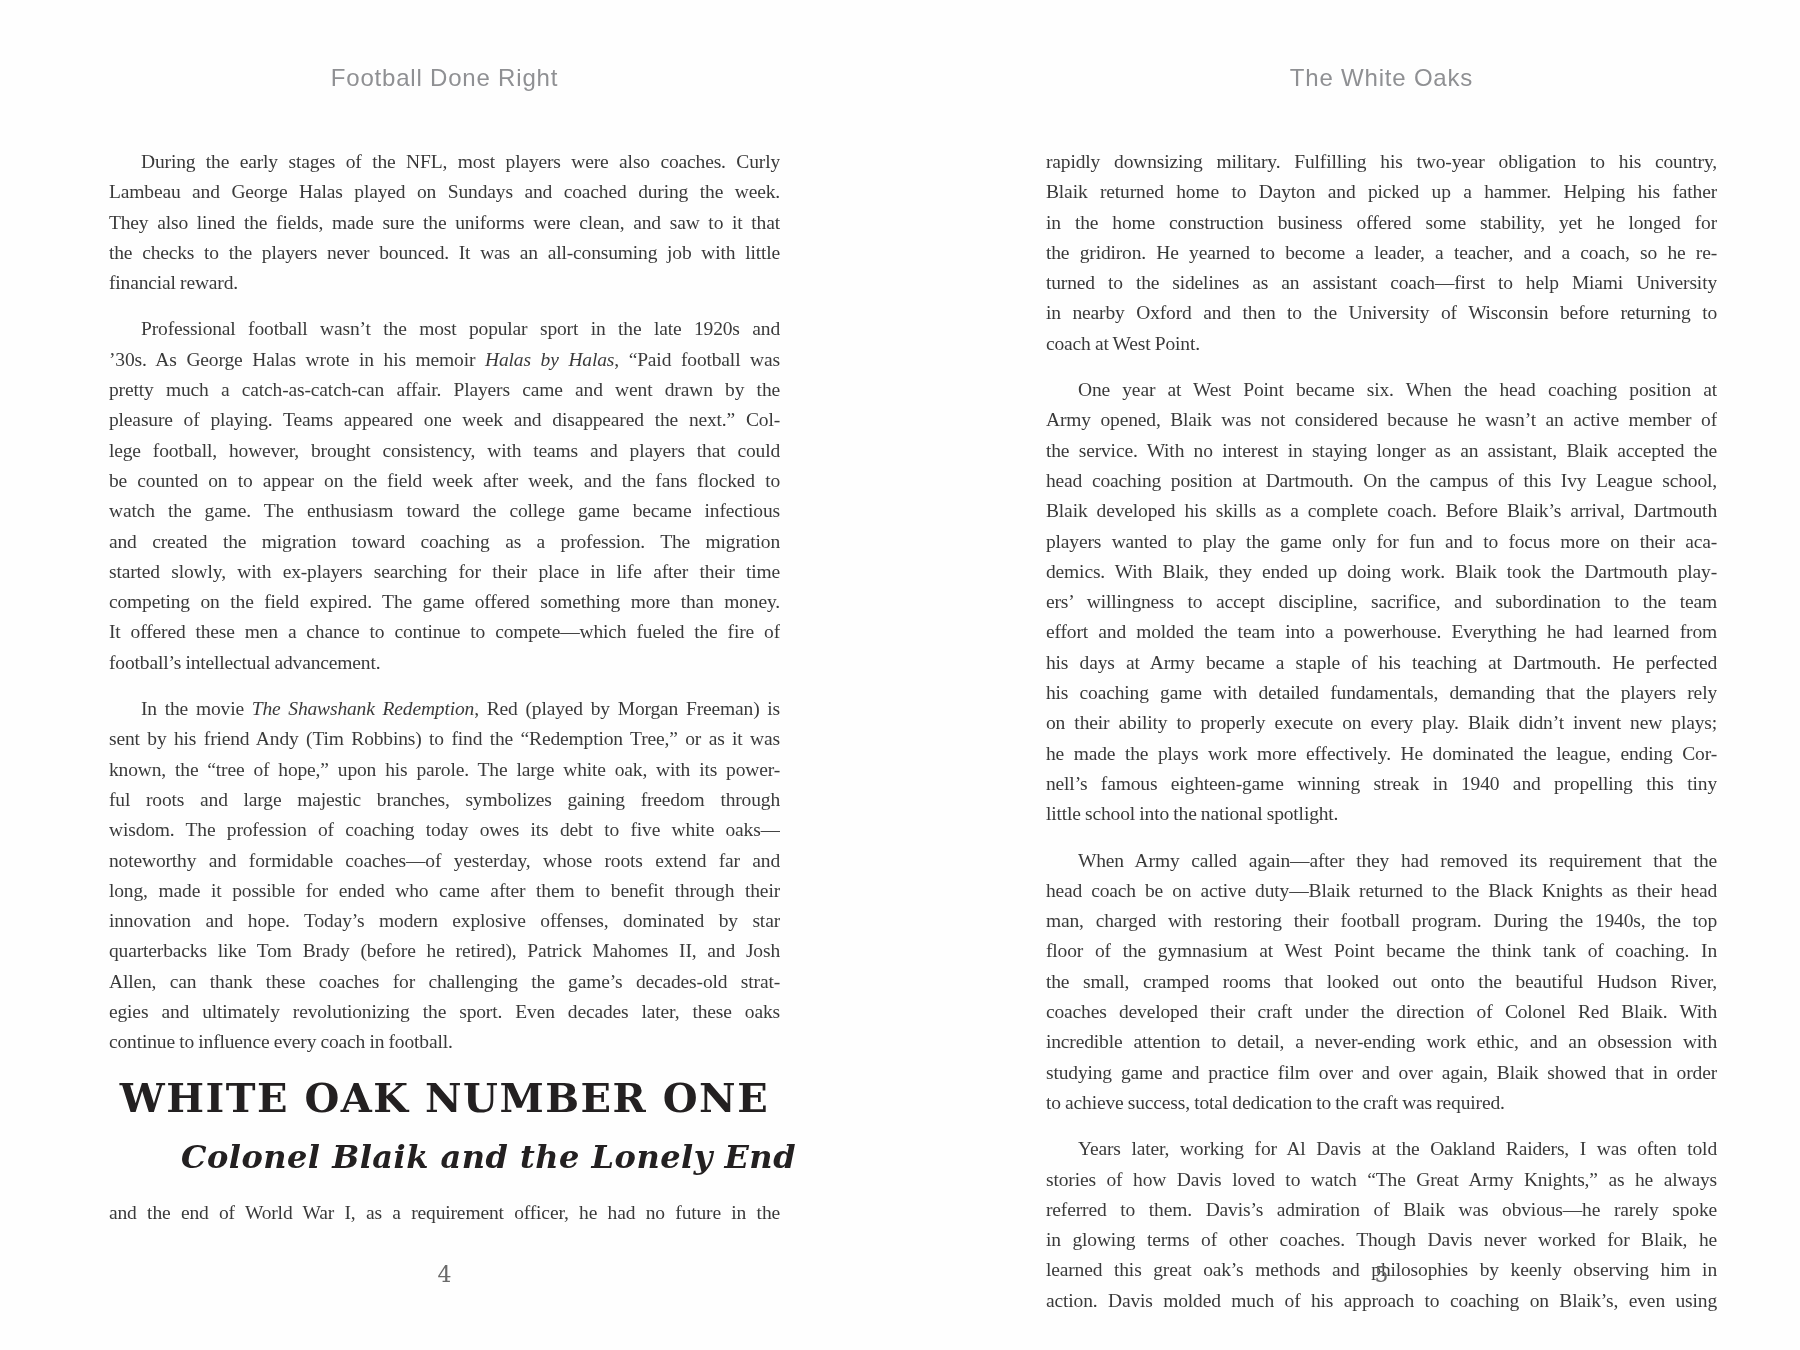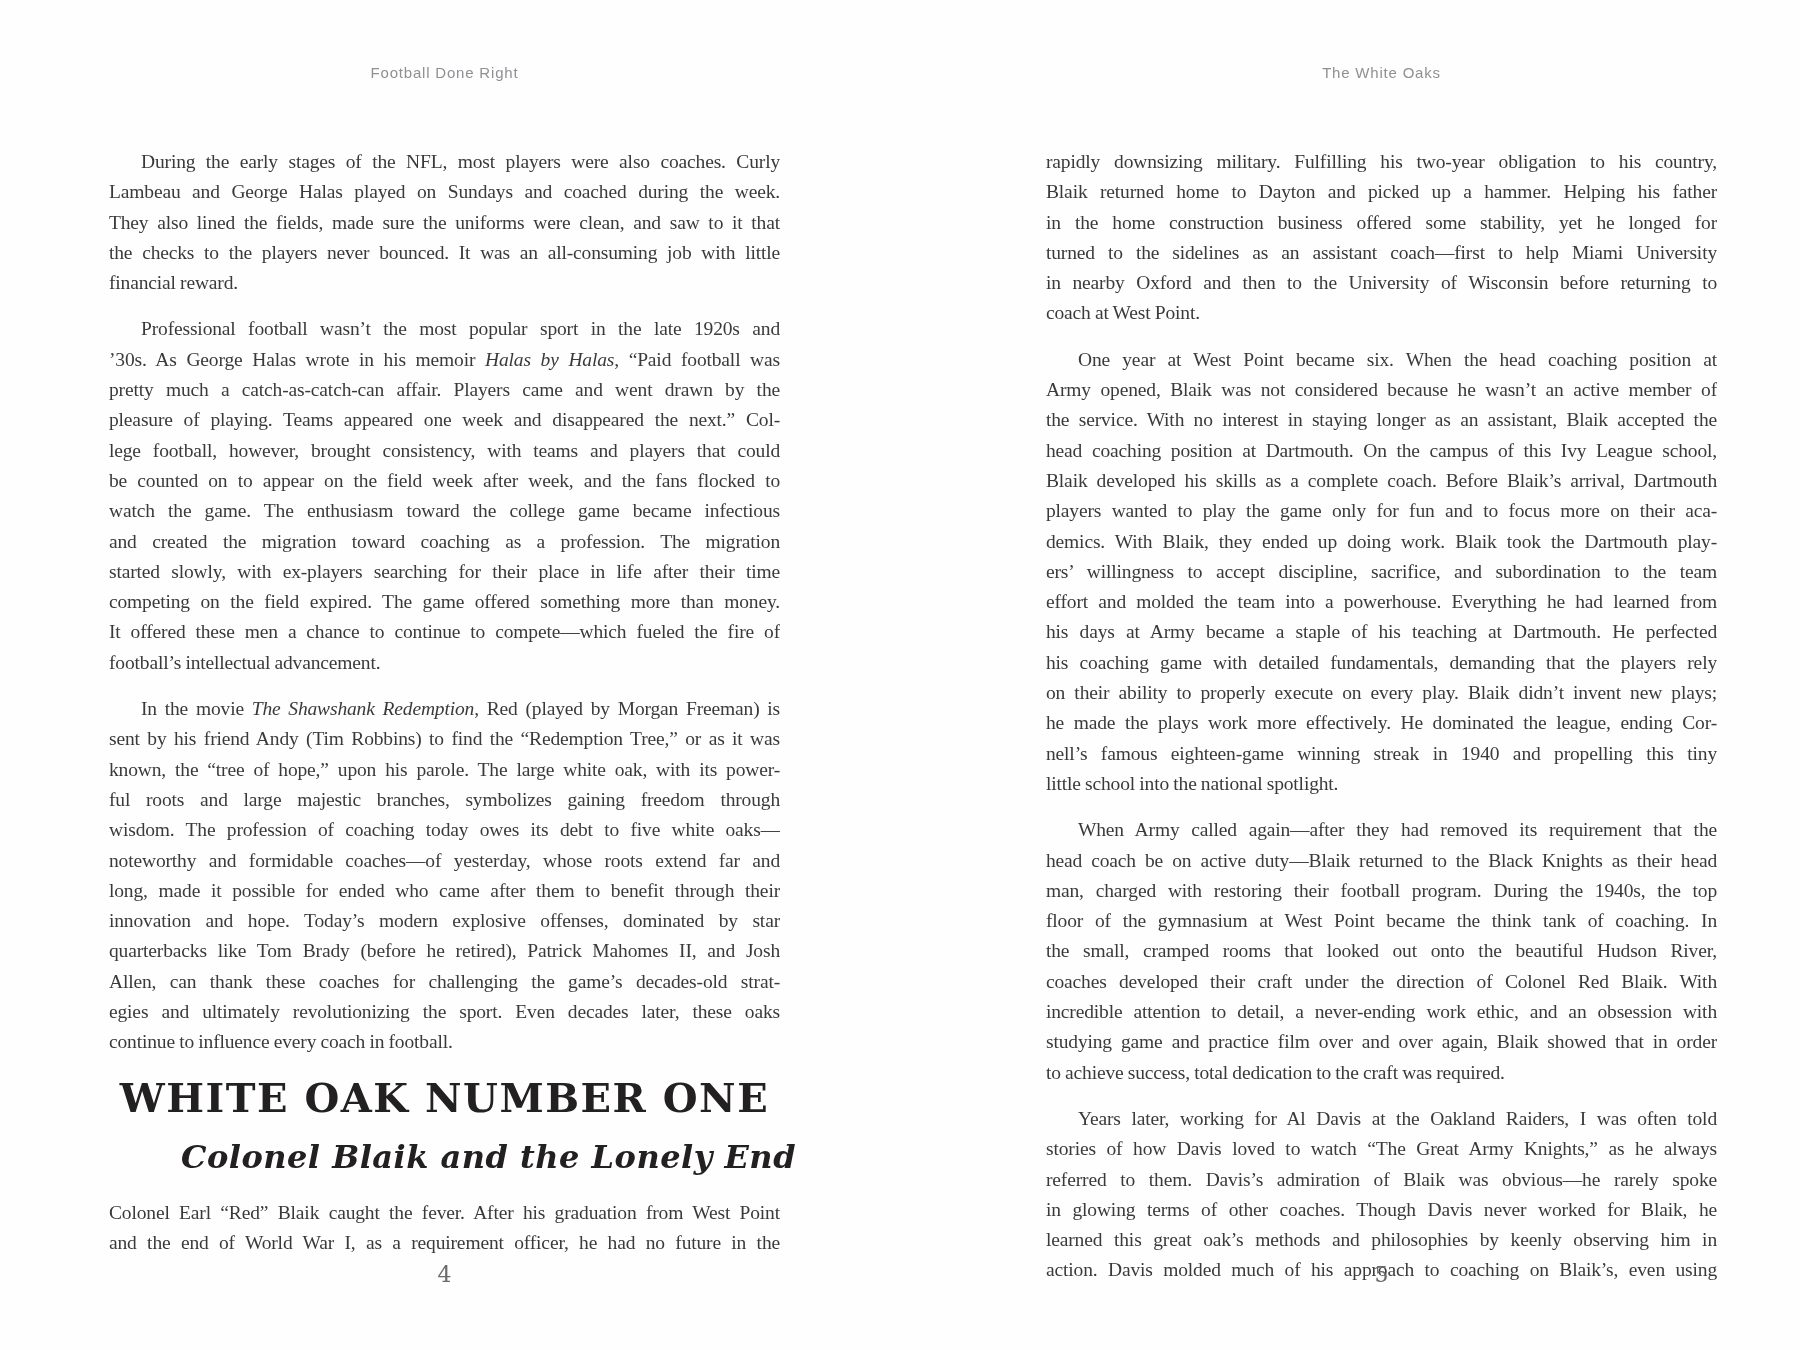--- a/index.html
+++ b/index.html
@@ -33,7 +33,7 @@
     top: 64px;
     text-align: center;
     font-family: "Liberation Sans", sans-serif;
-    font-size: 15px;
+    font-size: 24px;
     font-weight: 400;
     letter-spacing: 0.8px;
     color: #8f9093;

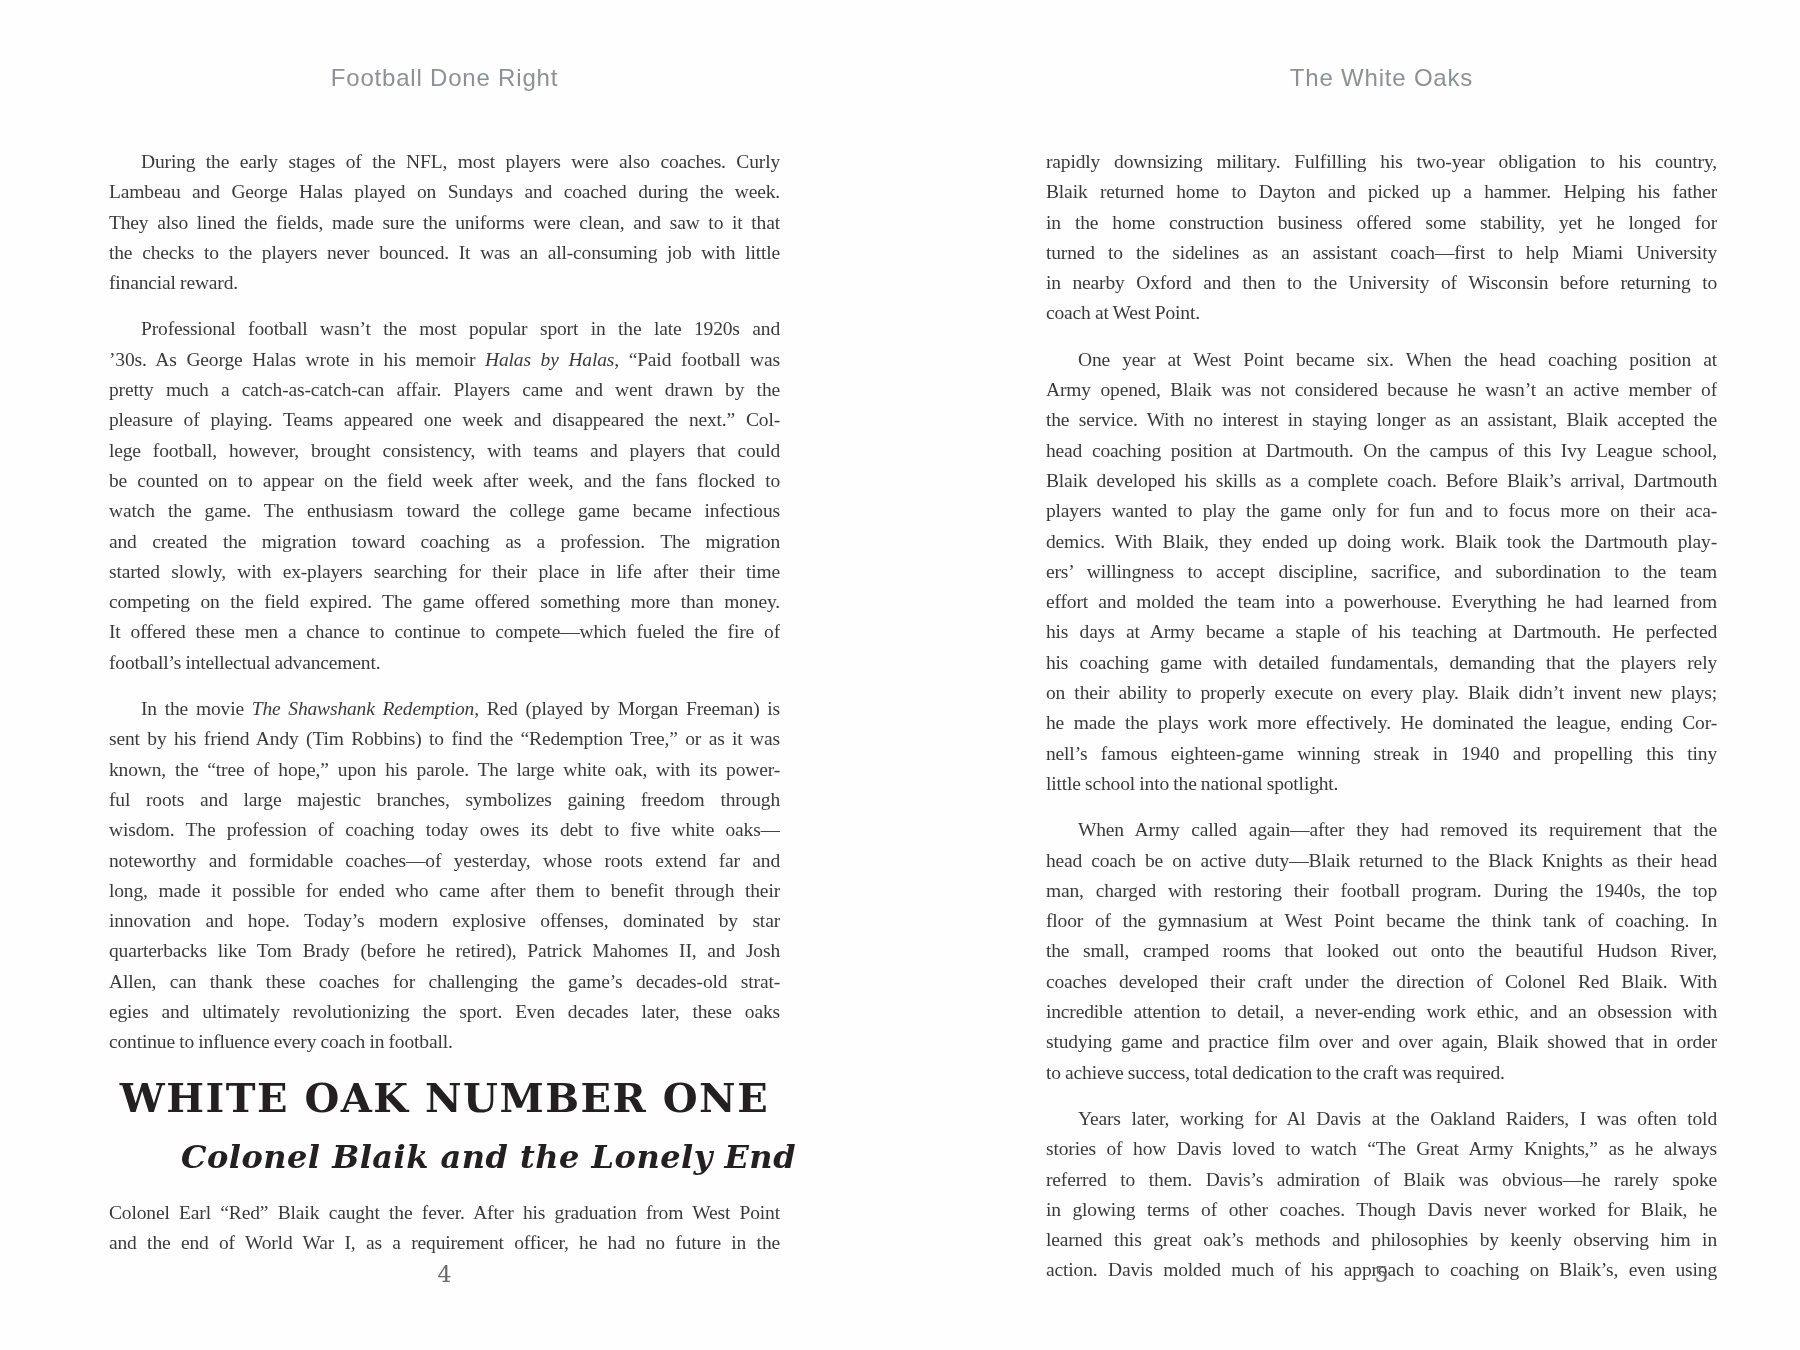--- a/index.html
+++ b/index.html
@@ -149,6 +149,7 @@
           <div class="line jst">rapidly downsizing military. Fulfilling his two-year obligation to his country,</div>
           <div class="line jst">Blaik returned home to Dayton and picked up a hammer. Helping his father</div>
           <div class="line jst">in the home construction business offered some stability, yet he longed for</div>
+          <div class="line jst">the gridiron. He yearned to become a leader, a teacher, and a coach, so he re-</div>
           <div class="line jst">turned to the sidelines as an assistant coach—first to help Miami University</div>
           <div class="line jst">in nearby Oxford and then to the University of Wisconsin before returning to</div>
           <div class="line">coach at West Point.</div>

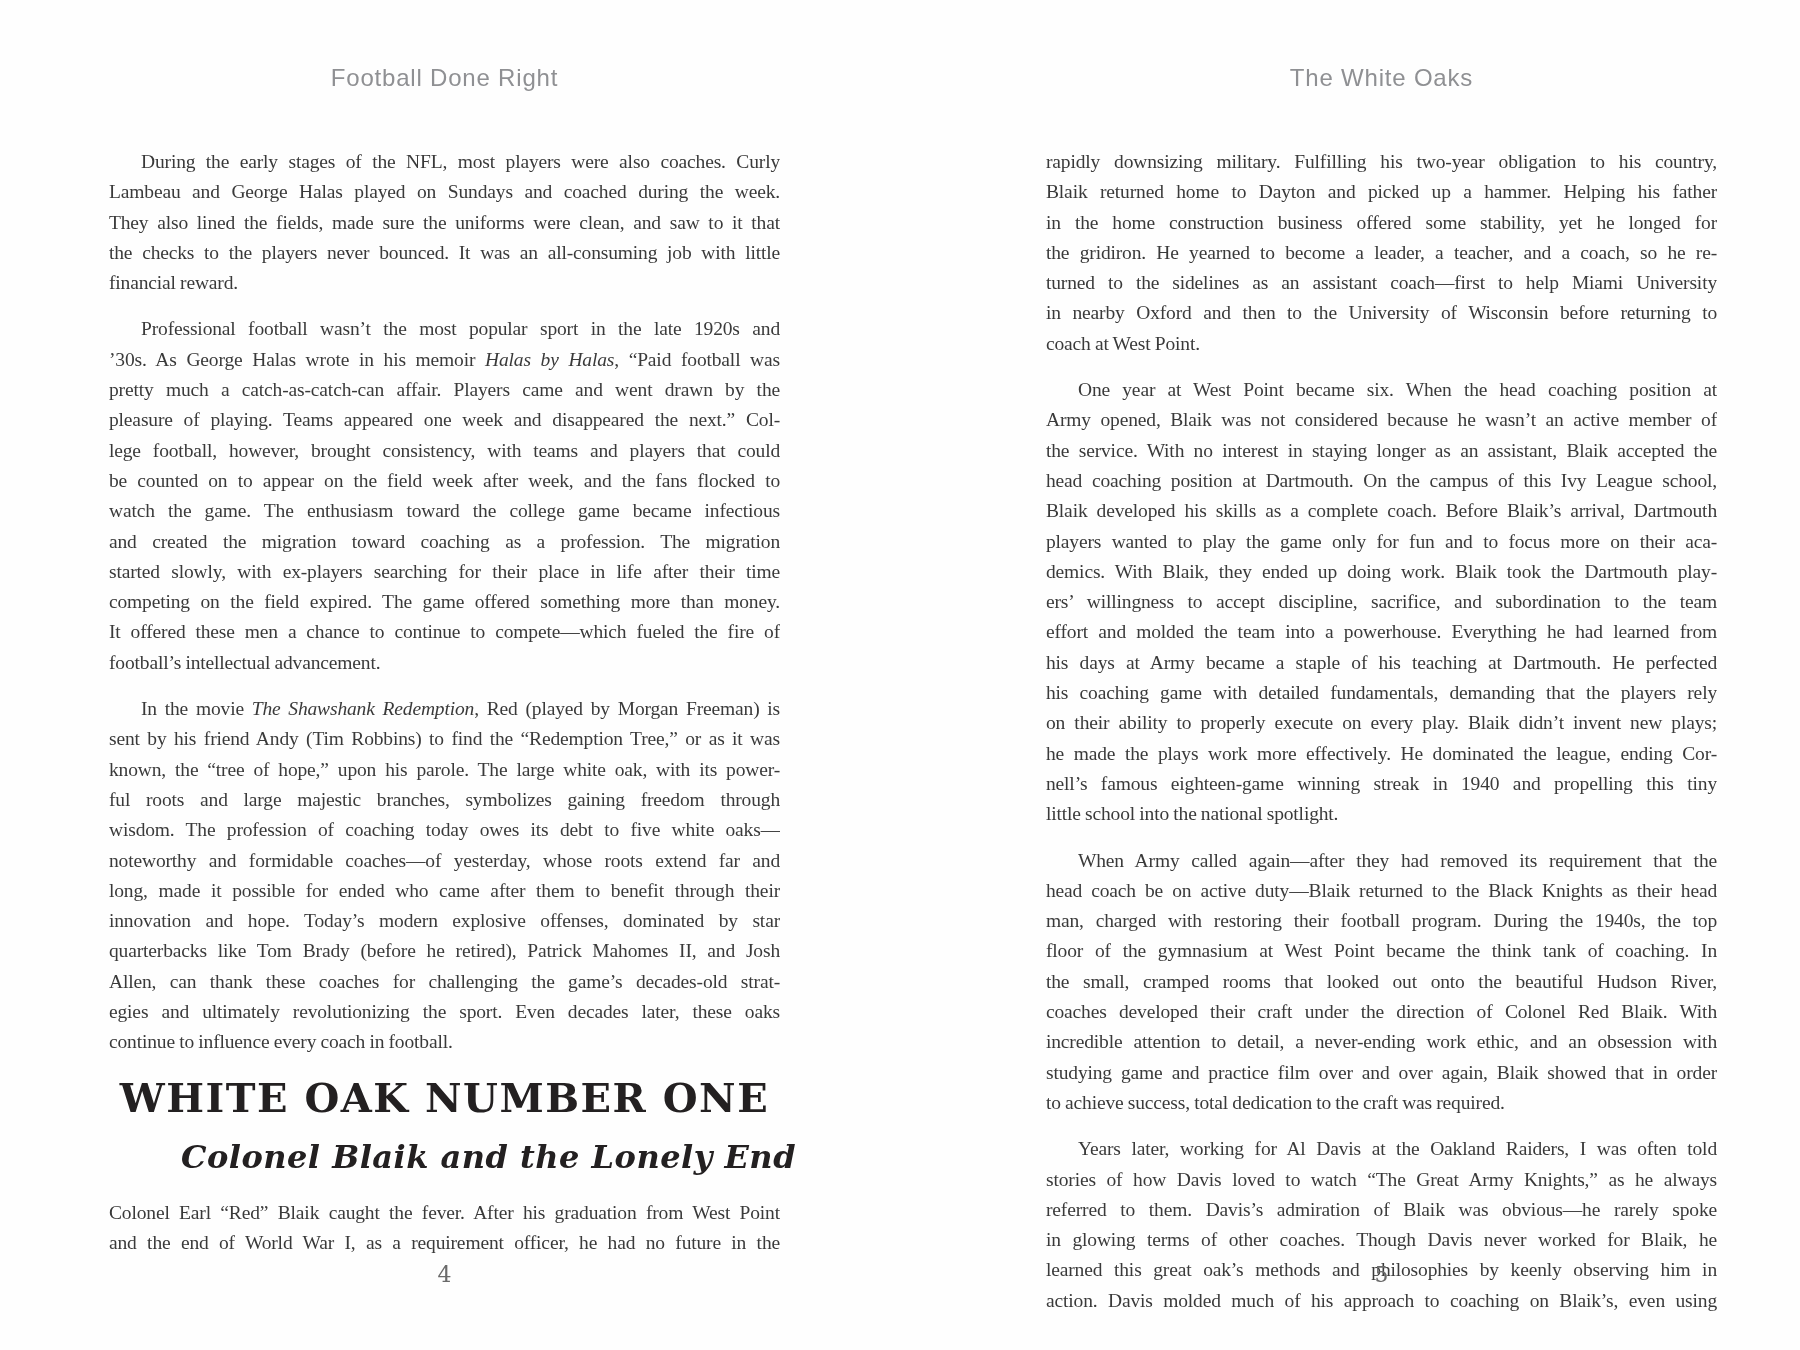--- a/index.html
+++ b/index.html
@@ -135,7 +135,6 @@
         <div class="chapter-heading">WHITE OAK NUMBER ONE</div>
         <div class="chapter-subtitle">Colonel Blaik and the Lonely End</div>
         <div class="para after-subtitle">
-          <div class="line jst">Colonel Earl “Red” Blaik caught the fever. After his graduation from West Point</div>
           <div class="line jst">and the end of World War I, as a requirement officer, he had no future in the</div>
         </div>
       </div>

